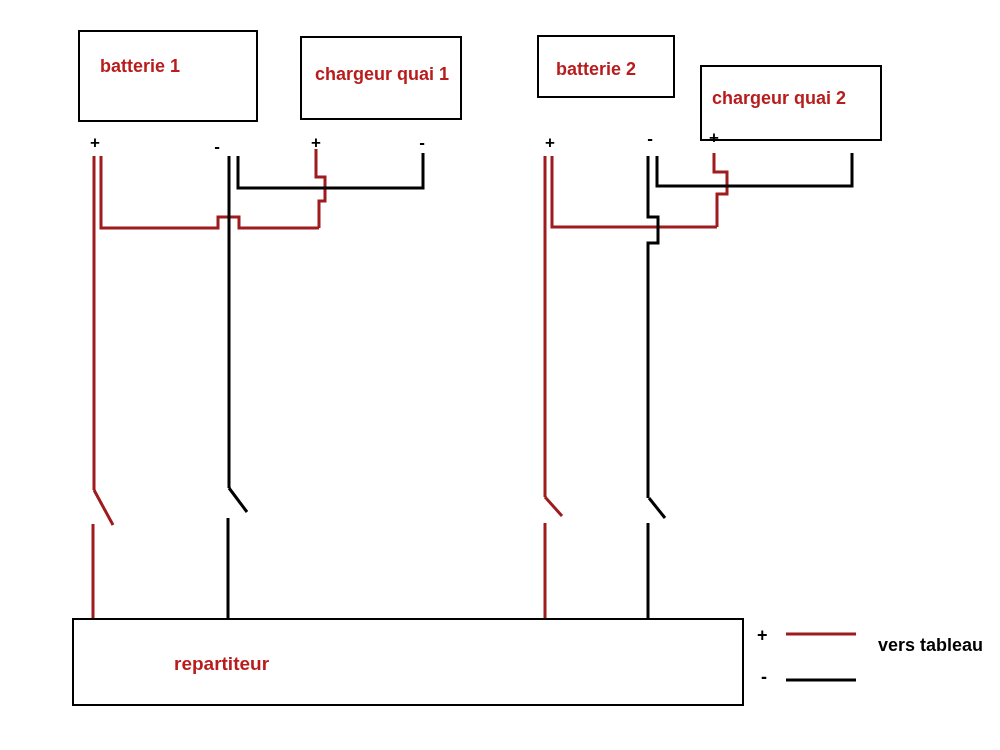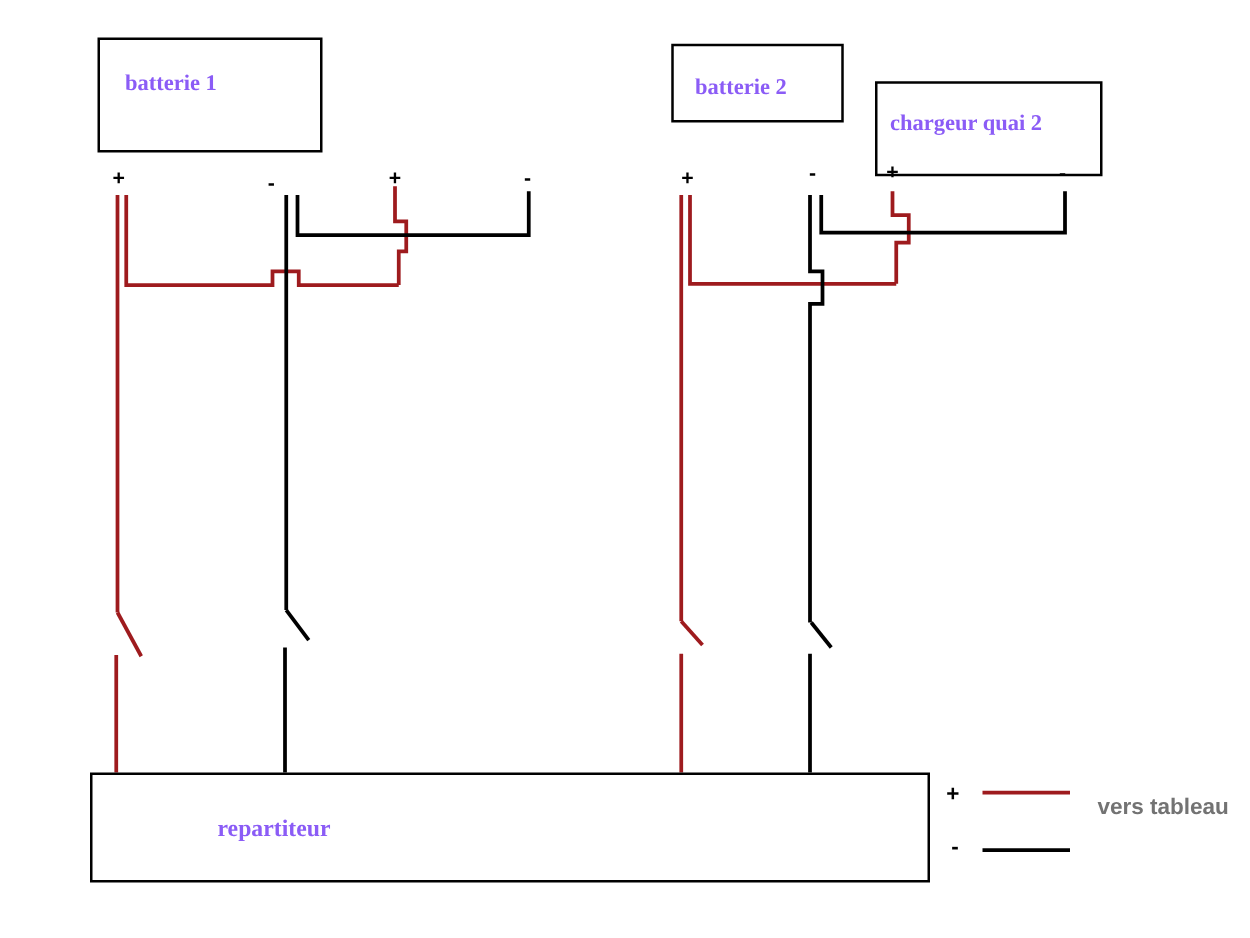--- a/index.html
+++ b/index.html
@@ -27,8 +27,7 @@
     box-sizing: border-box;
     font-weight: bold;
     font-size: 18px;
-    color: #8b5cf6;
-    font-family: Liberation Serif, serif;
+    color: #b91c1c;
   }
   .box-batterie1   { left: 78px;  top: 30px;  width: 180px; height: 92px; padding: 24px 0 0 20px; }
   .box-chargeur1   { left: 300px; top: 36px;  width: 162px; height: 84px; padding: 26px 0 0 13px; }

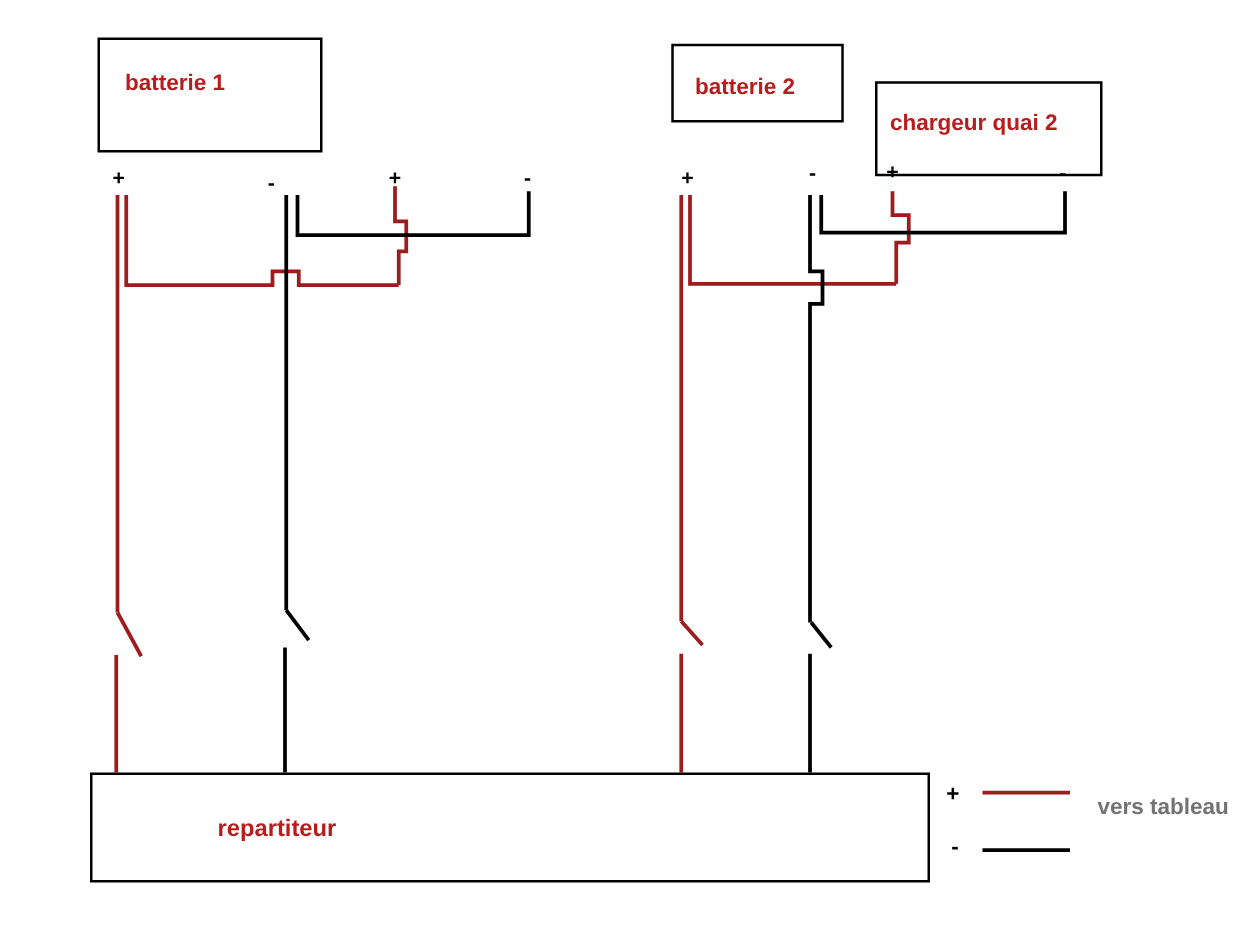--- a/index.html
+++ b/index.html
@@ -93,6 +93,9 @@
   <div class="box box-batterie1">
     <span>batterie 1</span>
   </div>
+  <div class="box box-chargeur1">
+    <span>chargeur quai 1</span>
+  </div>
   <div class="box box-batterie2">
     <span>batterie 2</span>
   </div>

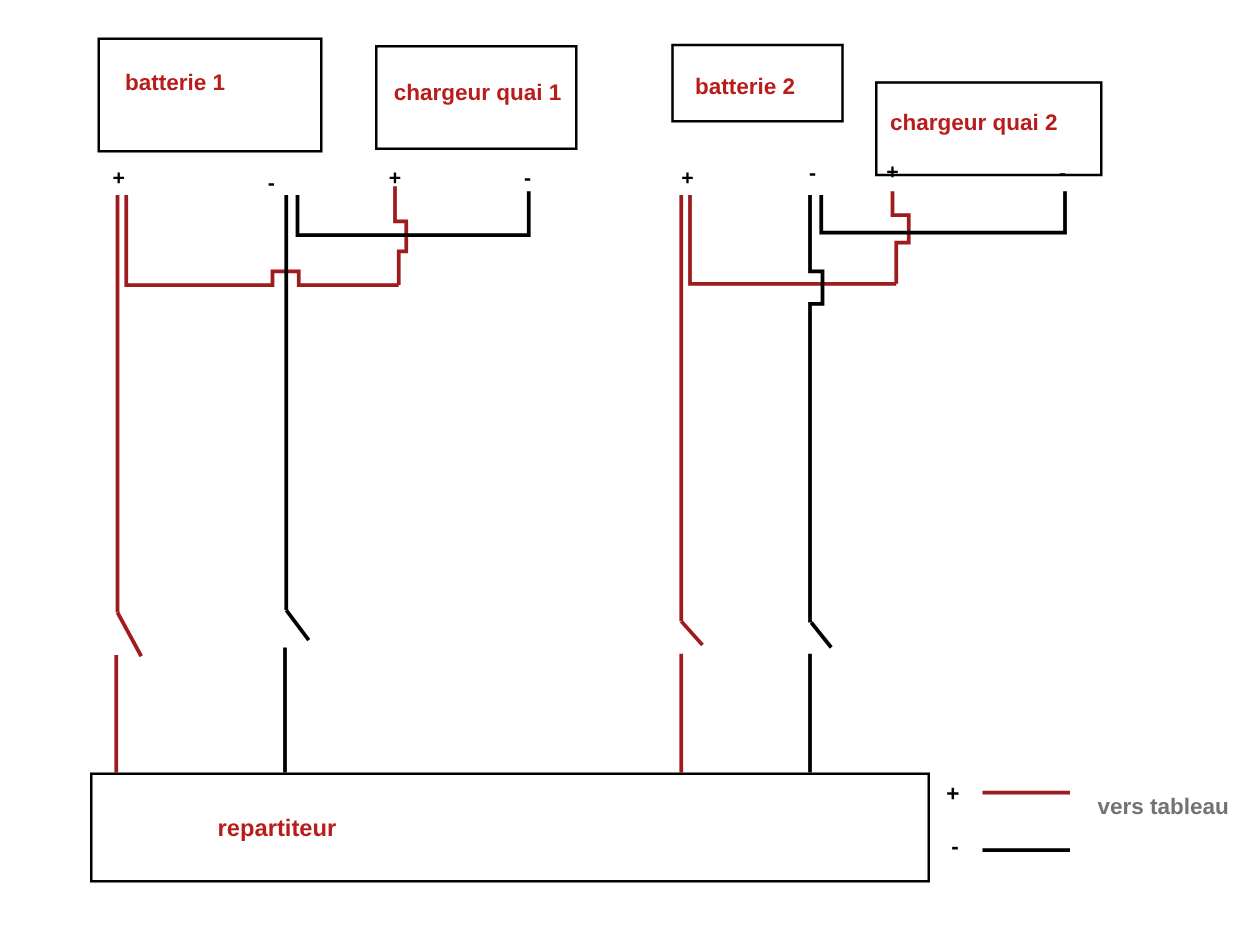--- a/index.html
+++ b/index.html
@@ -55,7 +55,7 @@
     top: 636px;
     font-weight: bold;
     font-size: 18px;
-    color: #737373;
+    color: #000000;
     line-height: 1;
   }
 </style>

